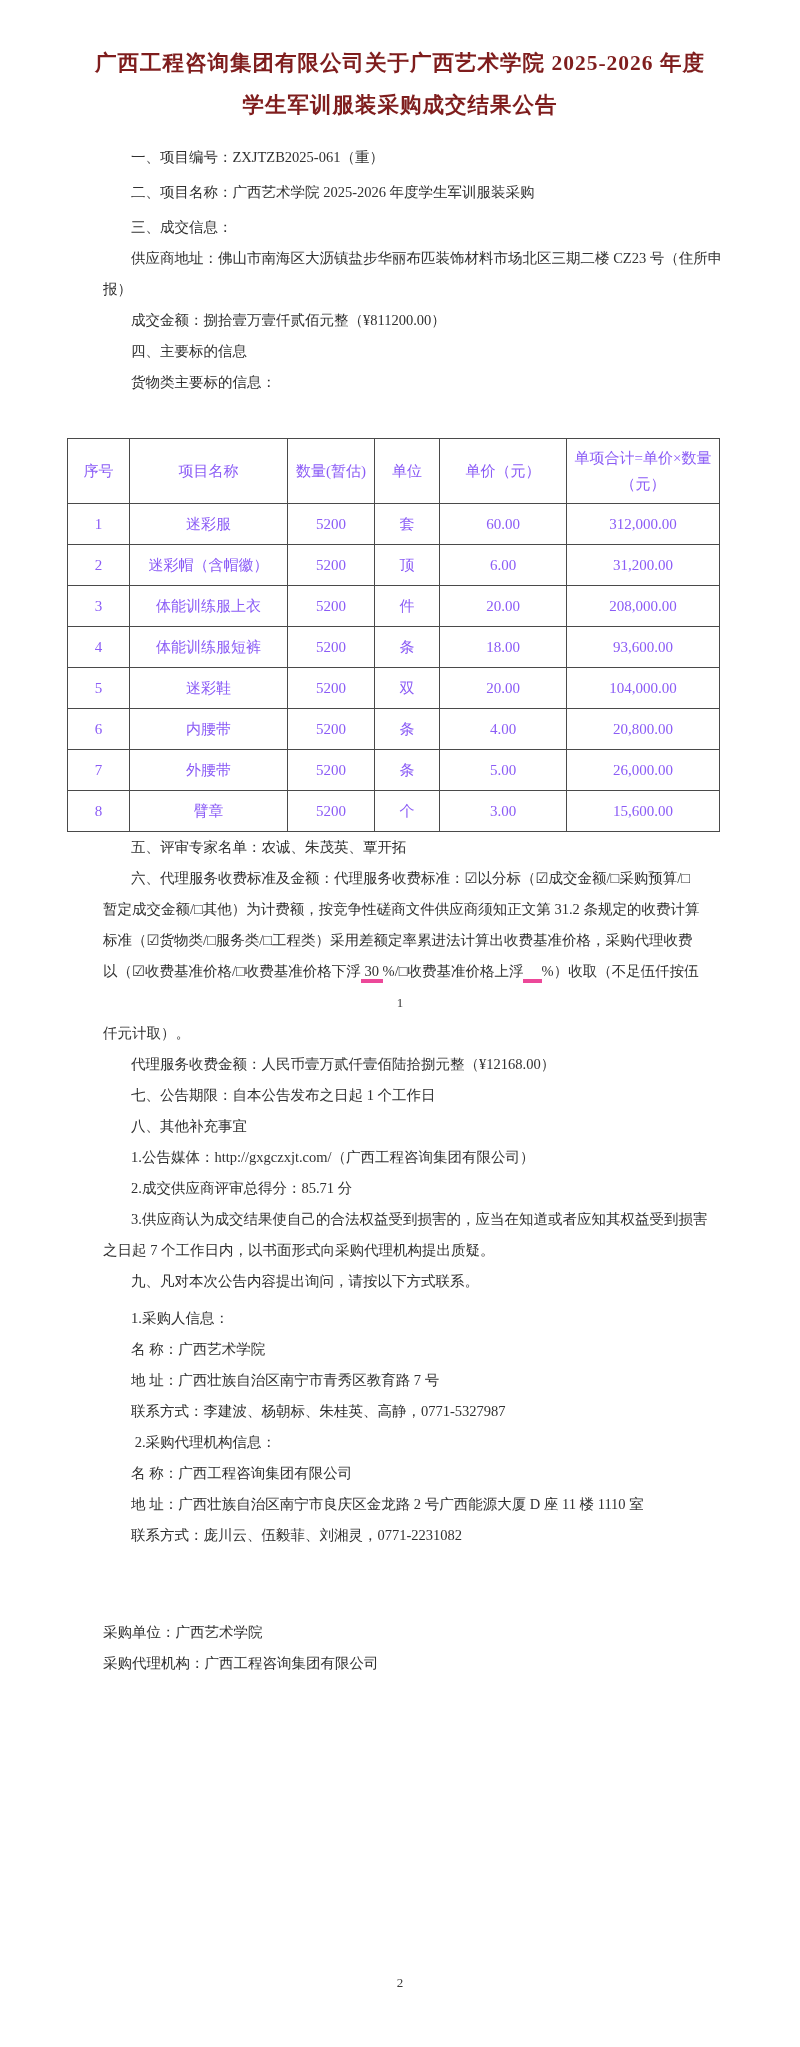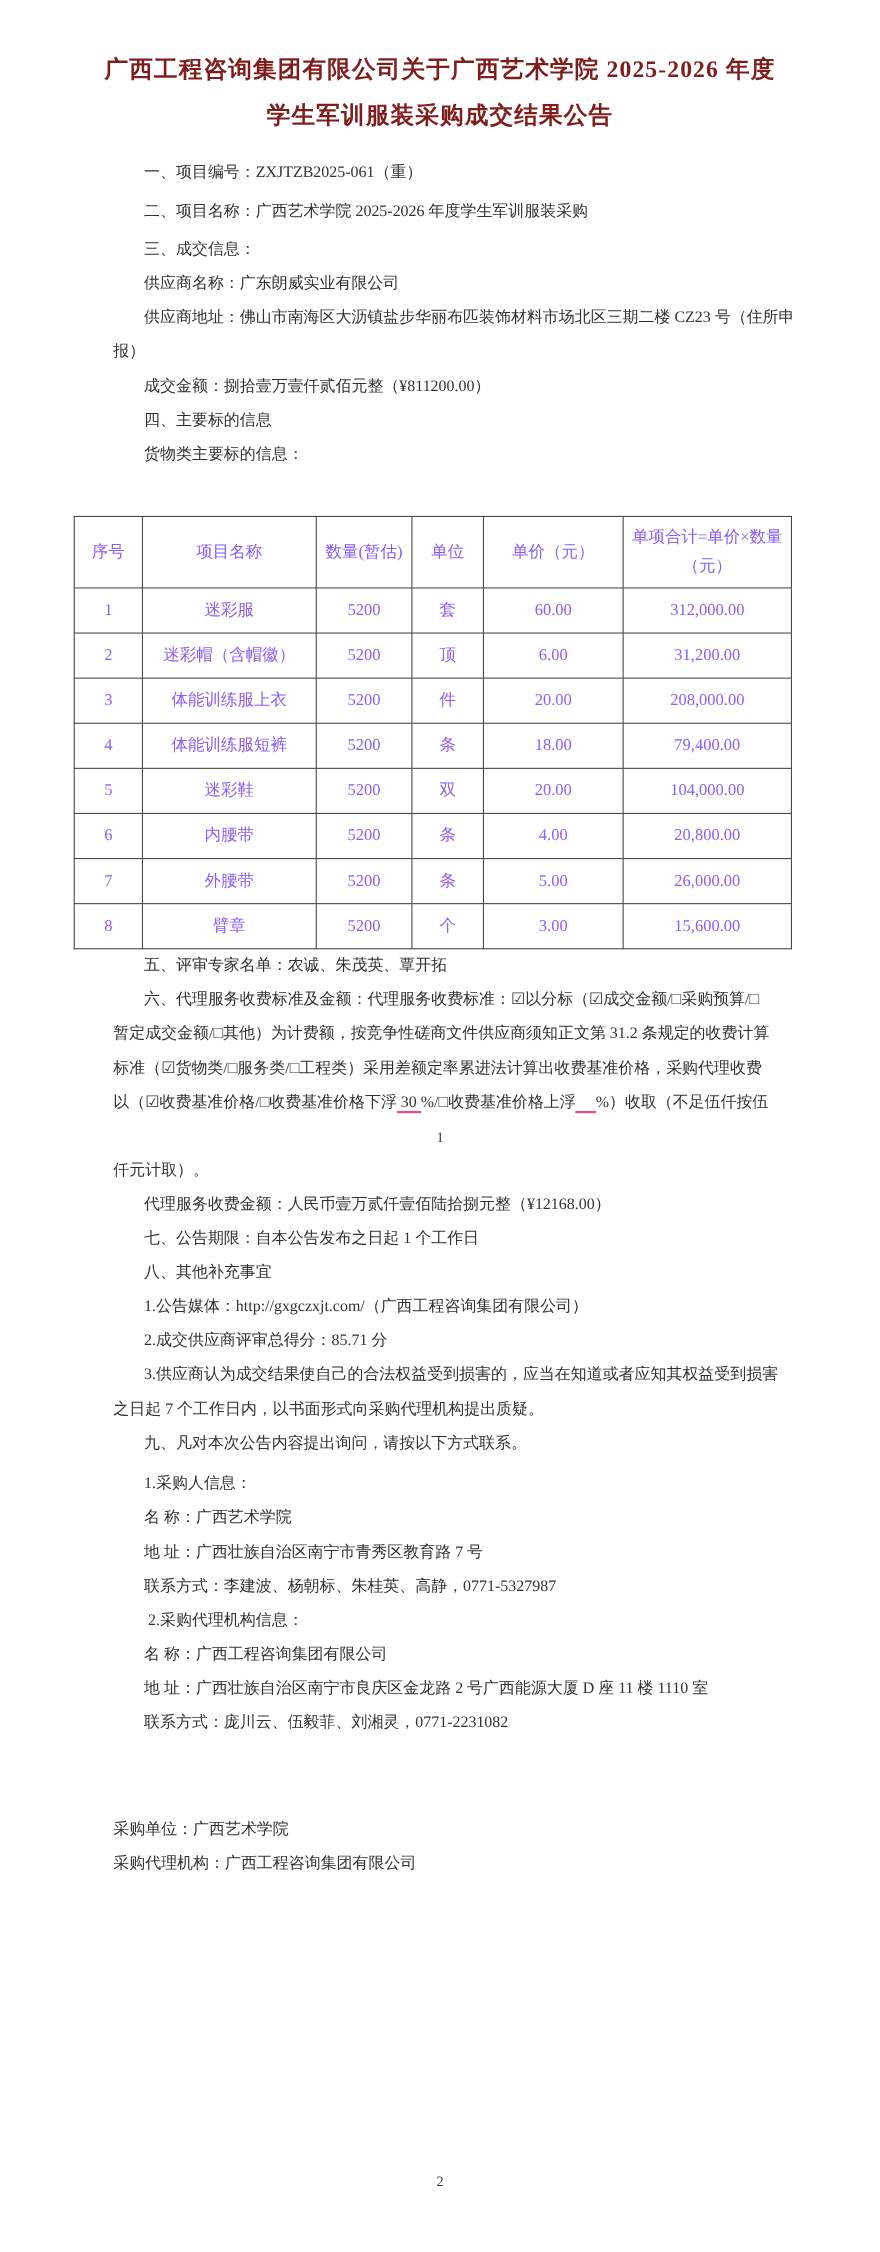--- a/index.html
+++ b/index.html
@@ -64,7 +64,6 @@
     <div class="ln ind">一、项目编号：ZXJTZB2025-061（重）</div>
     <div class="ln ind g4">二、项目名称：广西艺术学院 2025-2026 年度学生军训服装采购</div>
     <div class="ln ind g4">三、成交信息：</div>
-    <div class="ln ind">供应商名称：广东朗威实业有限公司</div>
     <div class="ln ind">供应商地址：佛山市南海区大沥镇盐步华丽布匹装饰材料市场北区三期二楼 CZ23 号（住所申</div>
     <div class="ln">报）</div>
     <div class="ln ind">成交金额：捌拾壹万壹仟贰佰元整（¥811200.00）</div>

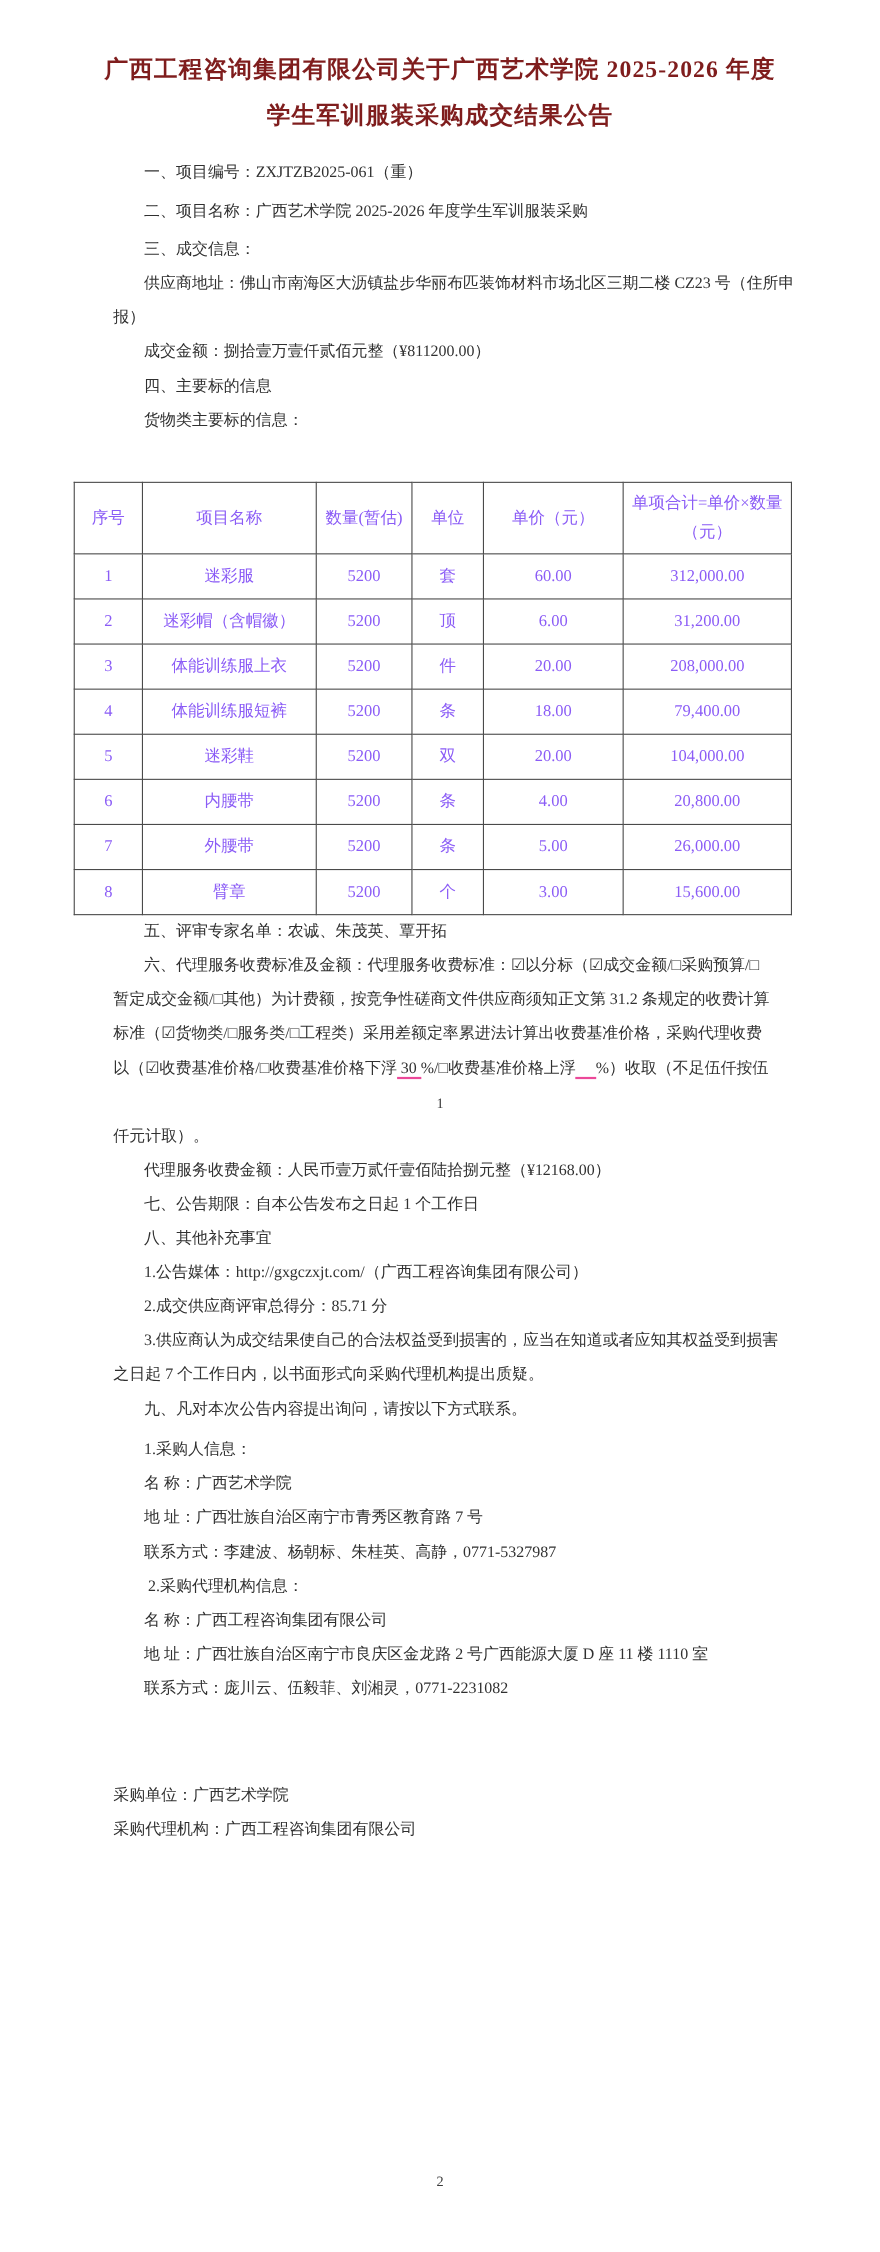--- a/index.html
+++ b/index.html
@@ -122,7 +122,7 @@
               <td>5200</td>
               <td>条</td>
               <td>18.00</td>
-              <td>79,400.00</td>
+              <td>93,600.00</td>
             </tr>
             <tr>
               <td>5</td>

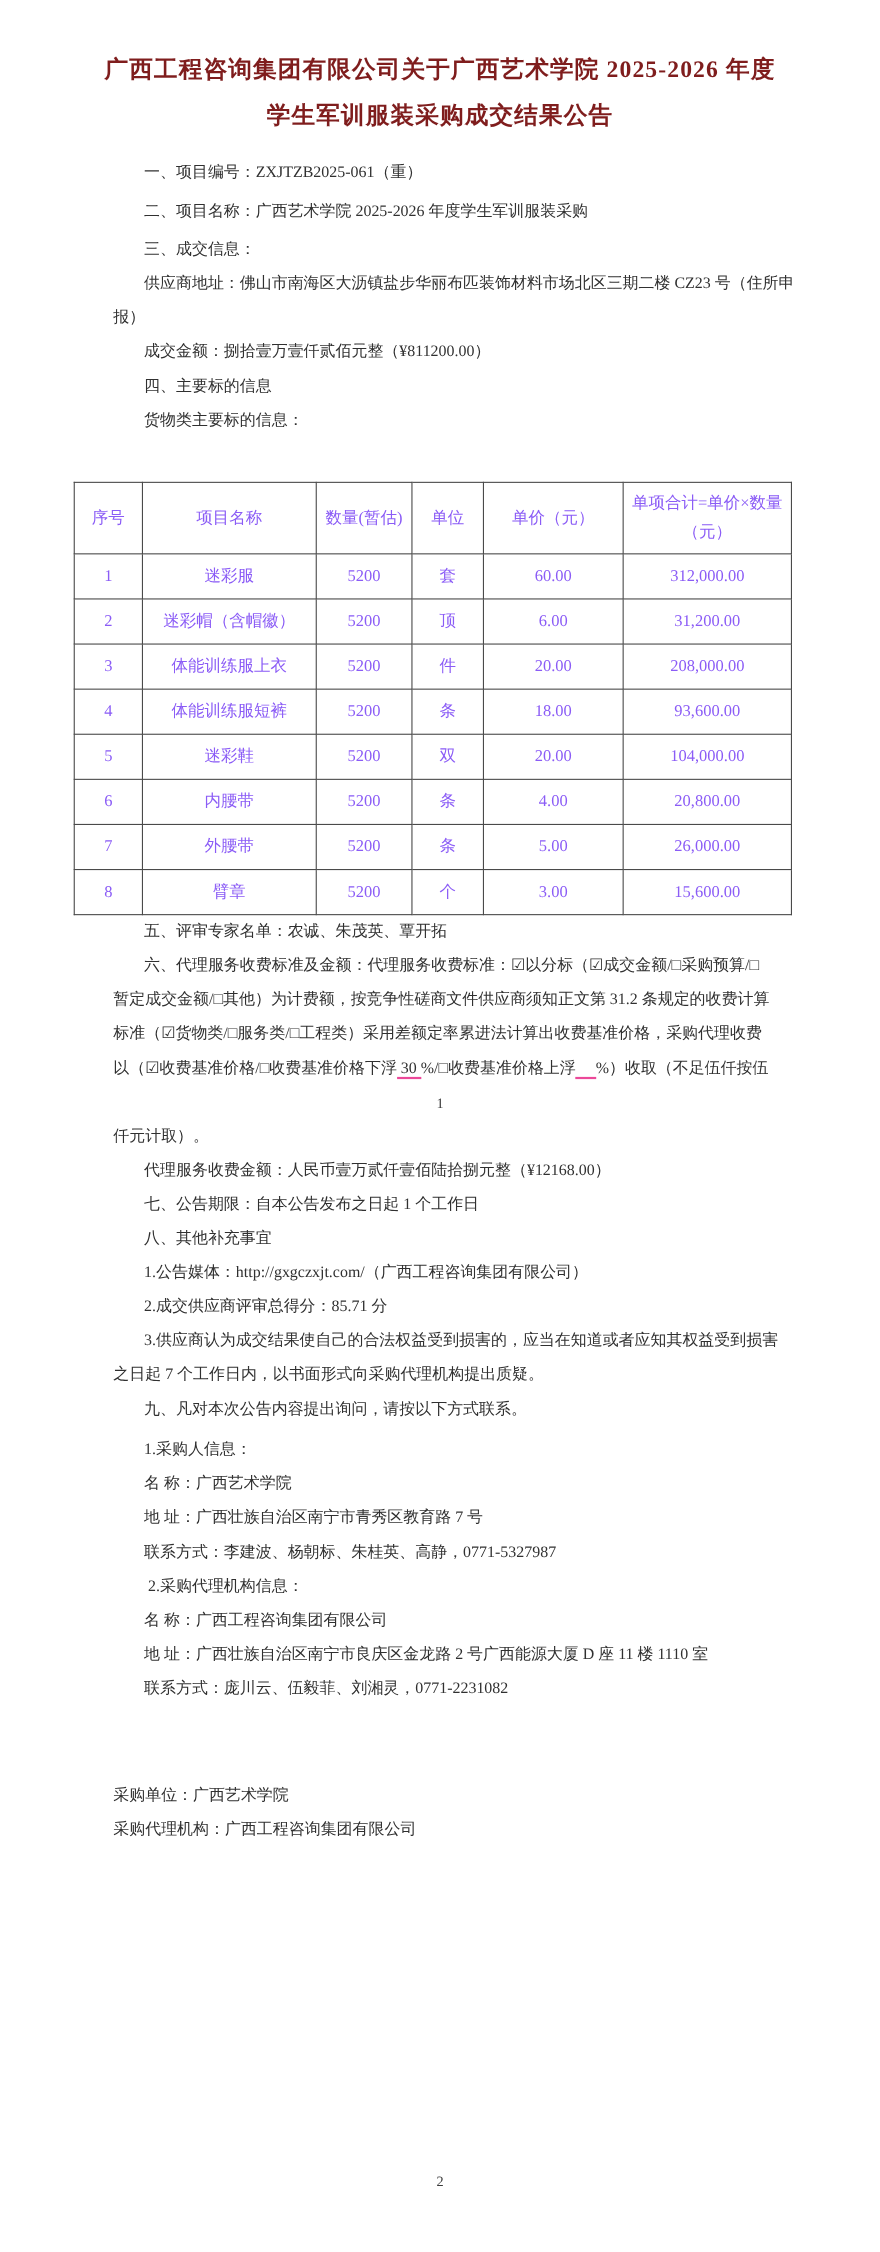--- a/index.html
+++ b/index.html
@@ -25,7 +25,7 @@
   .ind{padding-left:28px;}
   .g4{margin-top:4px;}
   .g6{margin-top:6px;}
-  .u{border-bottom:2px solid #ec4899;}
+  .u{border-bottom:4px solid #ec4899;}
   
   .tbl-wrap{margin-top:3px;margin-left:-36px;width:652px;}
   table.goods{

